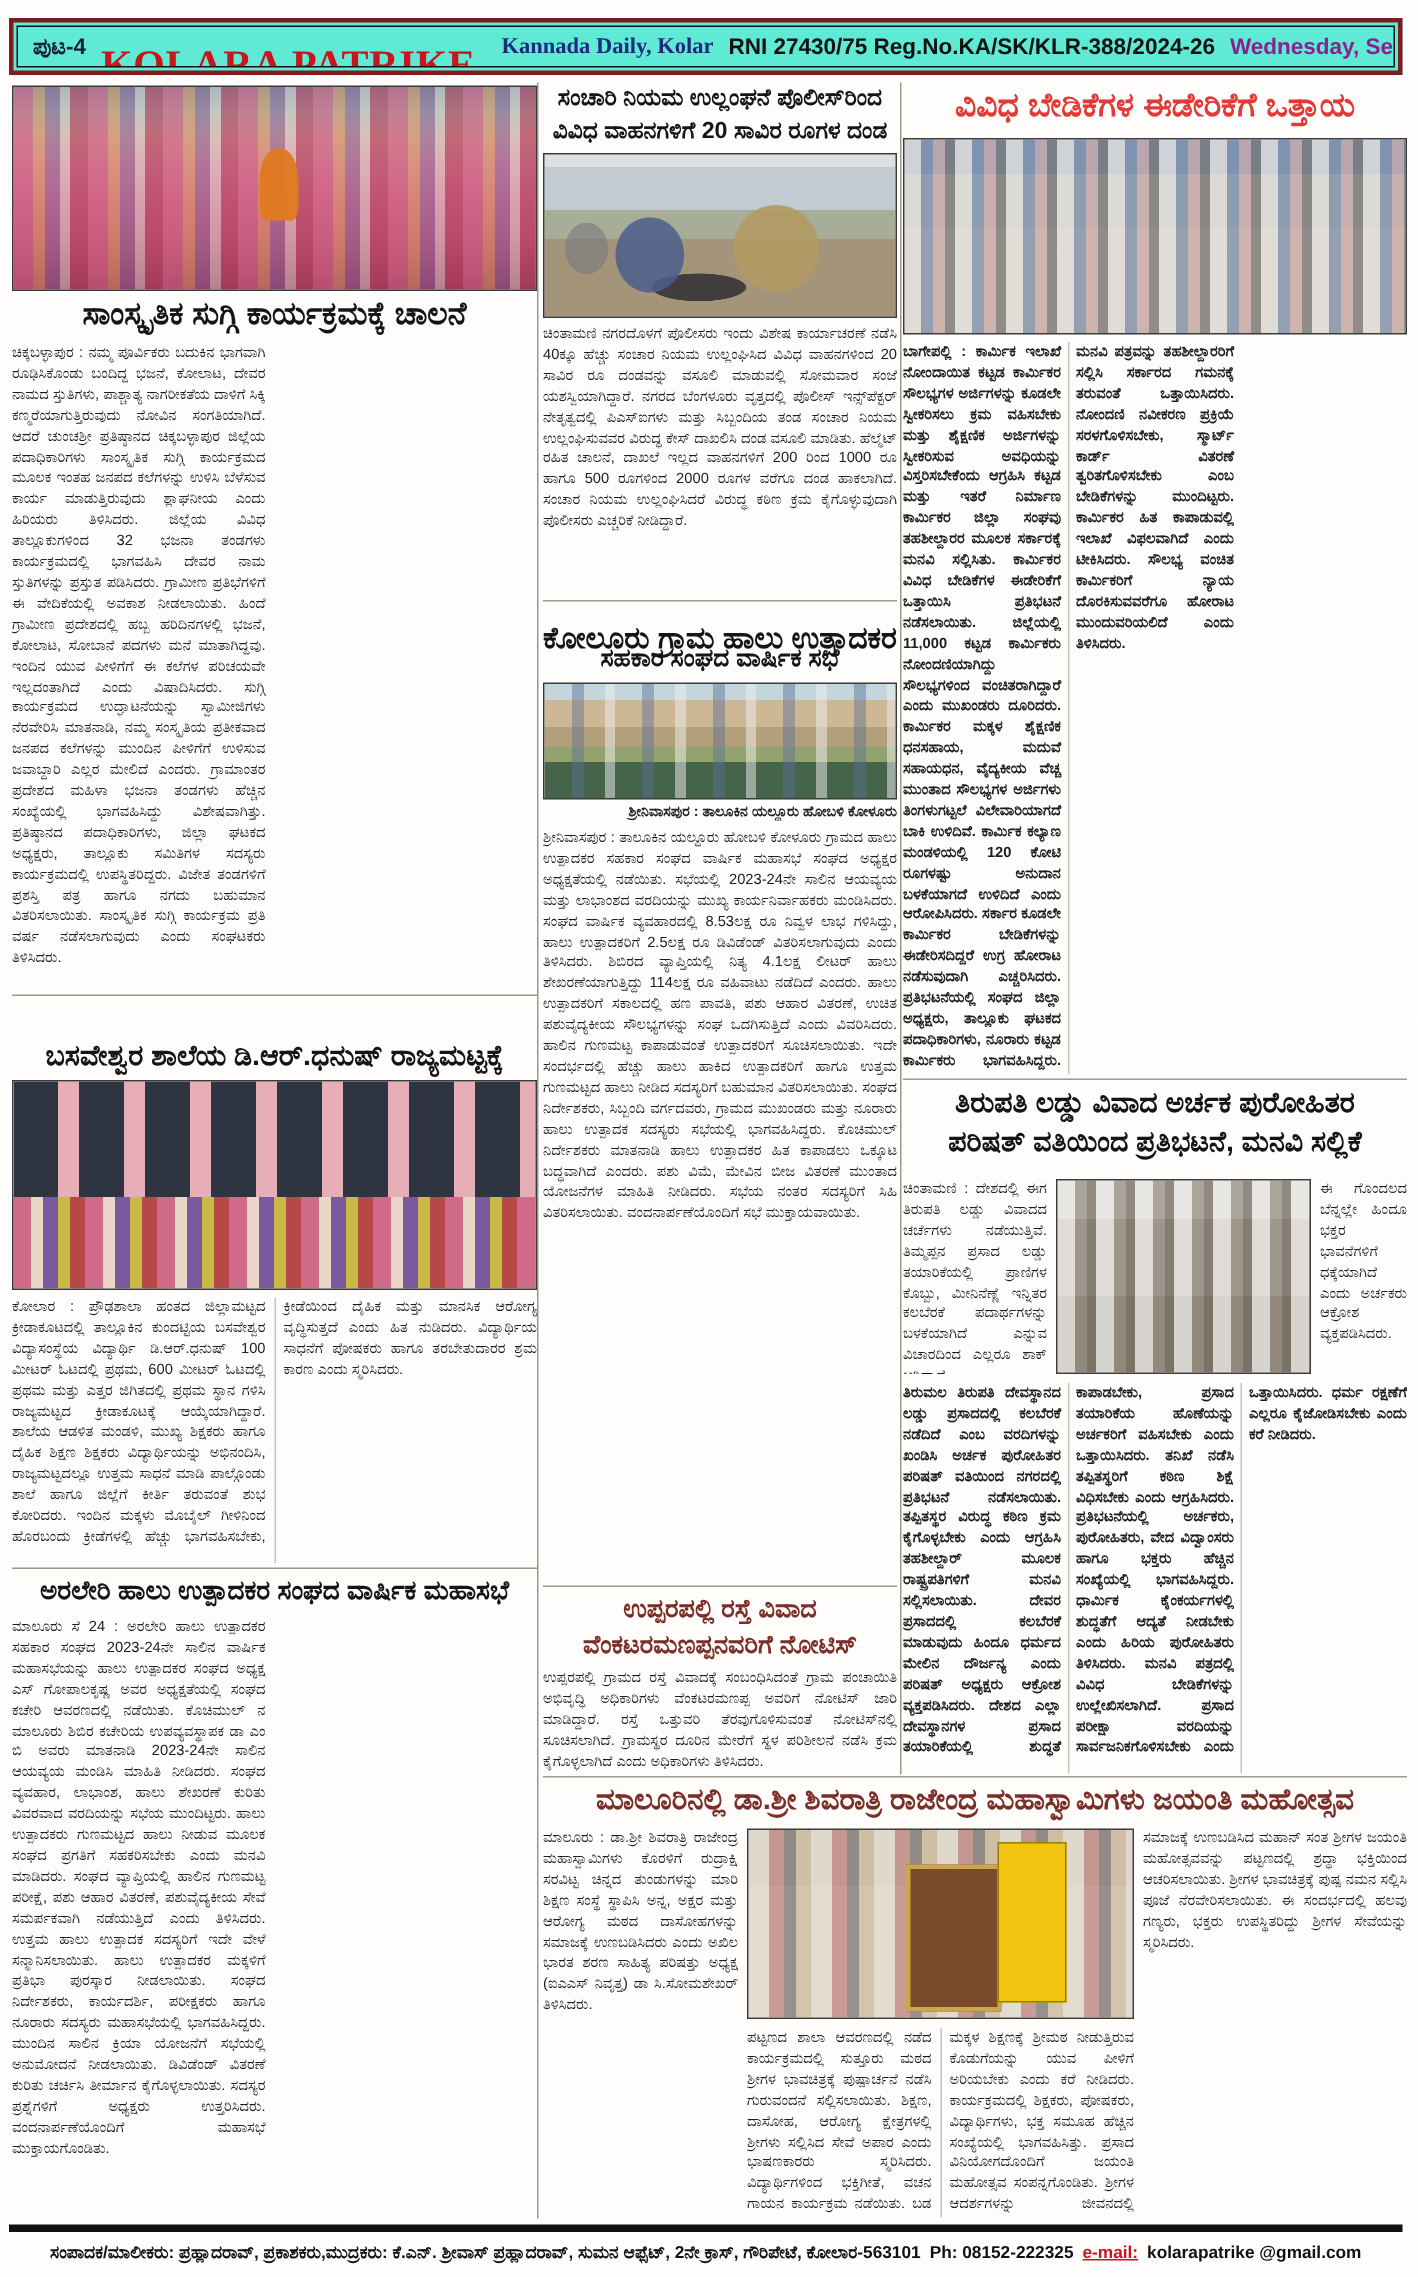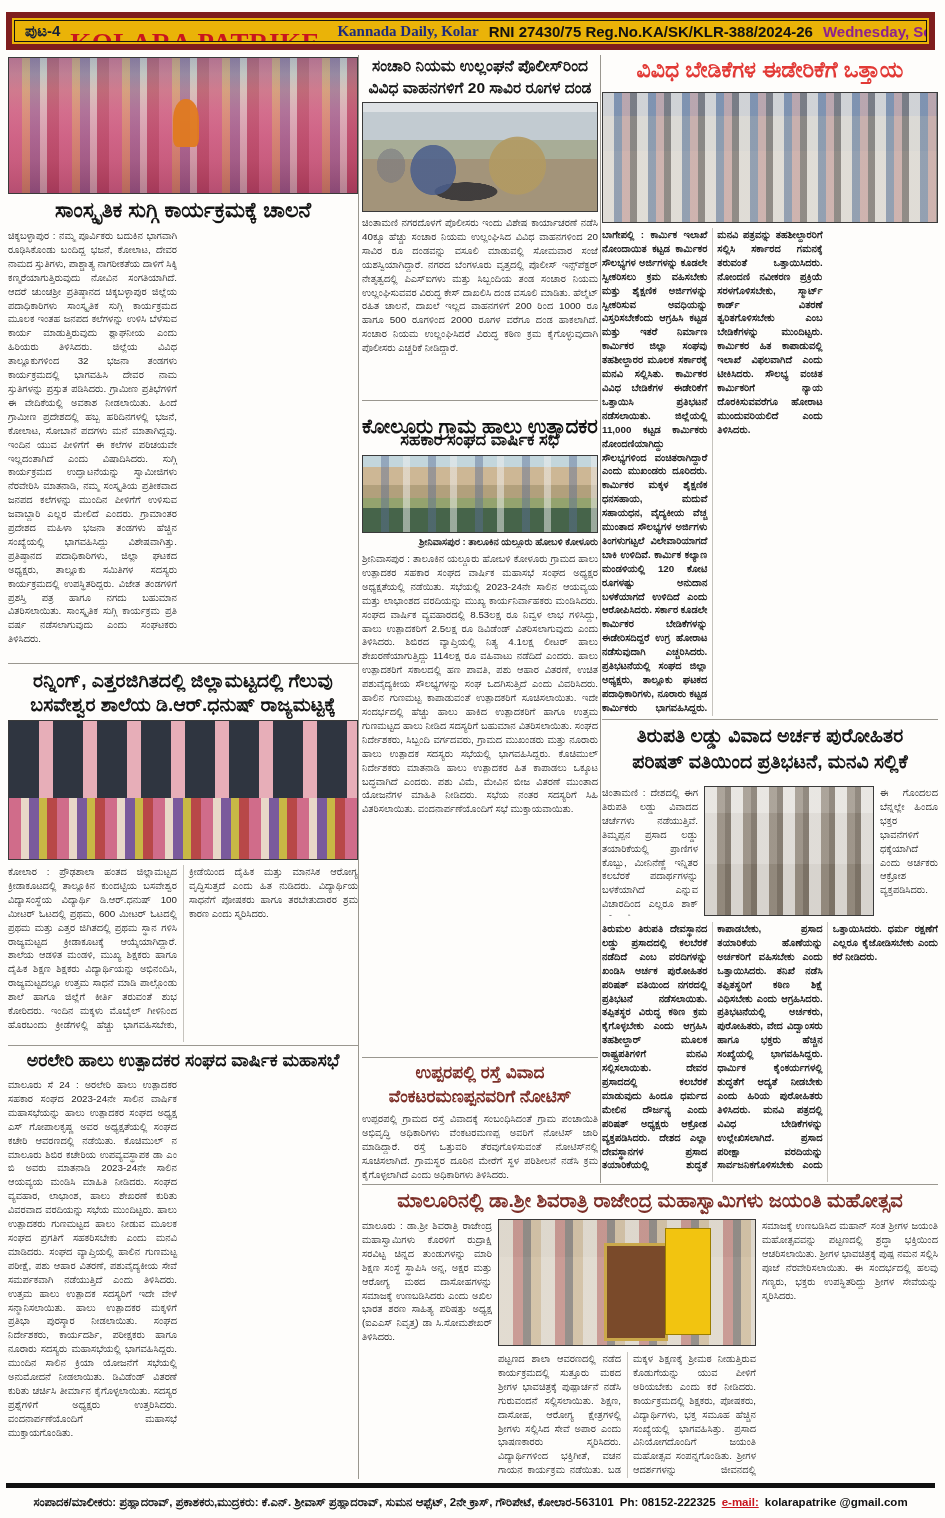--- a/index.html
+++ b/index.html
@@ -8,7 +8,7 @@
   .abs{position:absolute;}
 
   
-  .mast-frame{left:6px;top:12px;width:929px;height:38px;border:6px solid #7f1d1d;background:#eab308;
+  .mast-frame{left:6px;top:12px;width:929px;height:38px;border:3px solid #7f1d1d;background:#5eead4;
               box-sizing:border-box;padding:2px;}
   .masthead{width:100%;height:100%;border:1px solid #141414;box-sizing:border-box;
             display:flex;align-items:center;gap:10px;padding:0 10px;white-space:nowrap;overflow:hidden;}

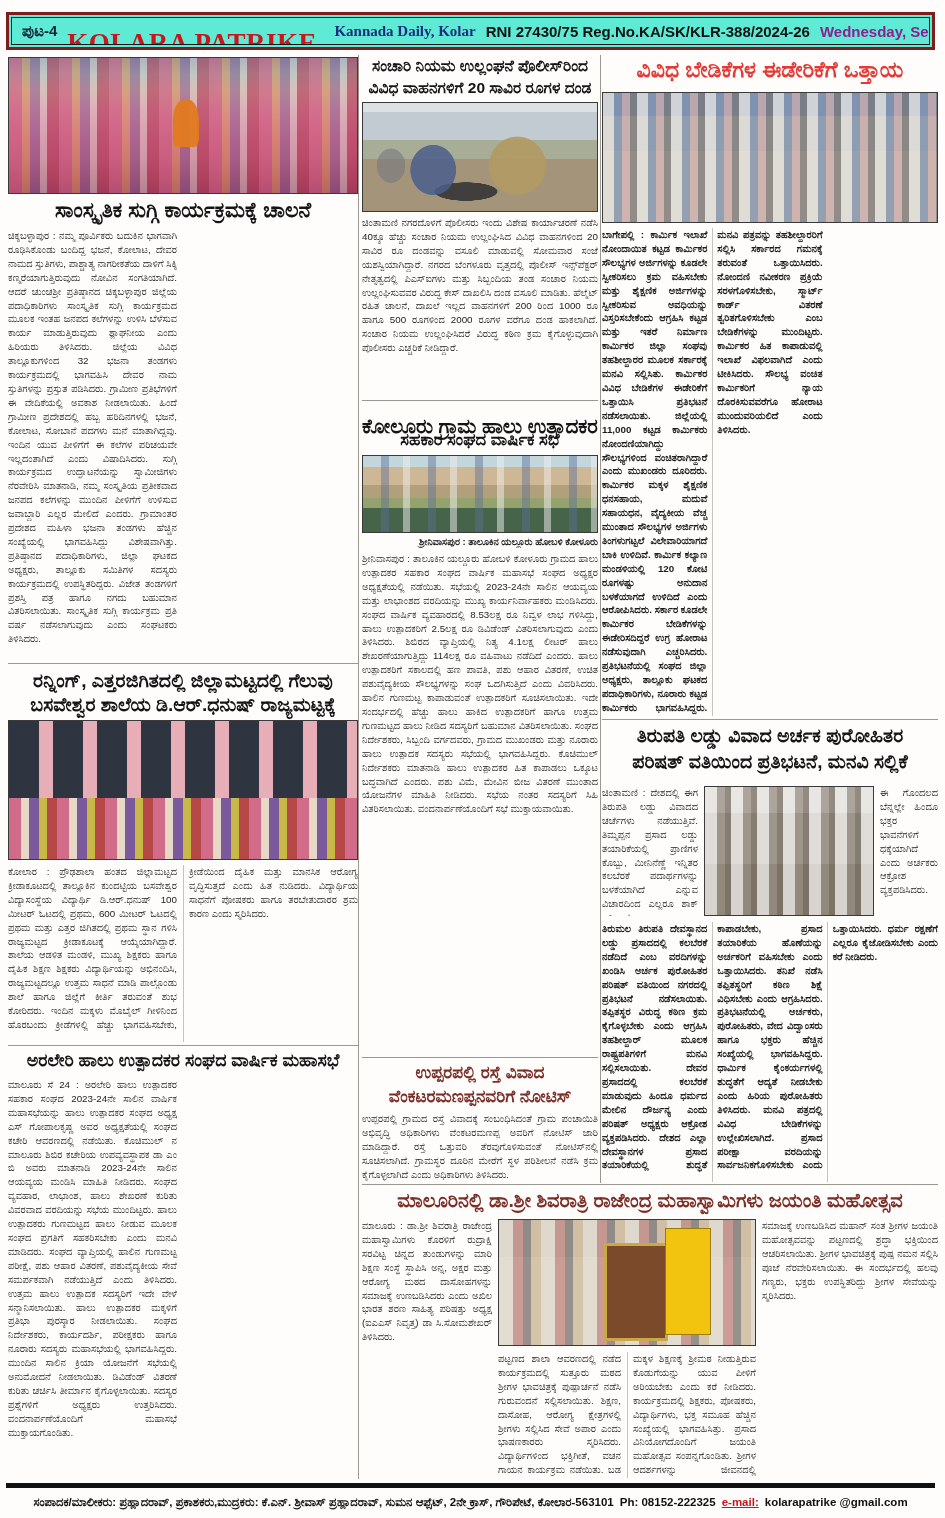--- a/index.html
+++ b/index.html
@@ -110,7 +110,6 @@
 
   <div class="abs hsep" style="left:8px;top:663px;width:350px;"></div>
 
-  <div class="abs headline" style="left:8px;top:669px;width:350px;font-size:19px;line-height:1.22;">ರನ್ನಿಂಗ್, ಎತ್ತರಜಿಗಿತದಲ್ಲಿ ಜಿಲ್ಲಾಮಟ್ಟದಲ್ಲಿ ಗೆಲುವು</div>
   <div class="abs headline" style="left:8px;top:693px;width:350px;font-size:19px;line-height:1.22;">ಬಸವೇಶ್ವರ ಶಾಲೆಯ ಡಿ.ಆರ್.ಧನುಷ್ ರಾಜ್ಯಮಟ್ಟಕ್ಕೆ</div>
 
   <div class="abs photo photo-school" style="left:8px;top:720px;width:350px;height:140px;"></div>

